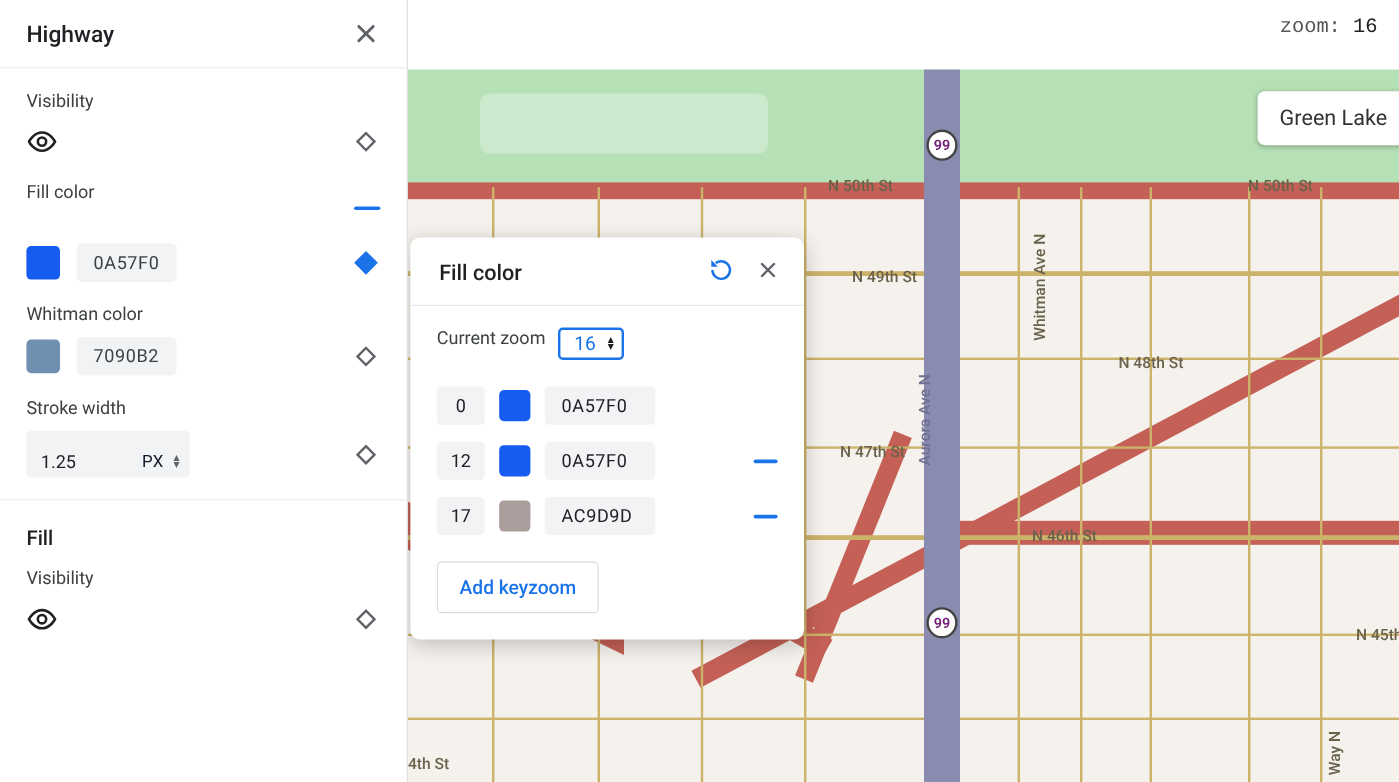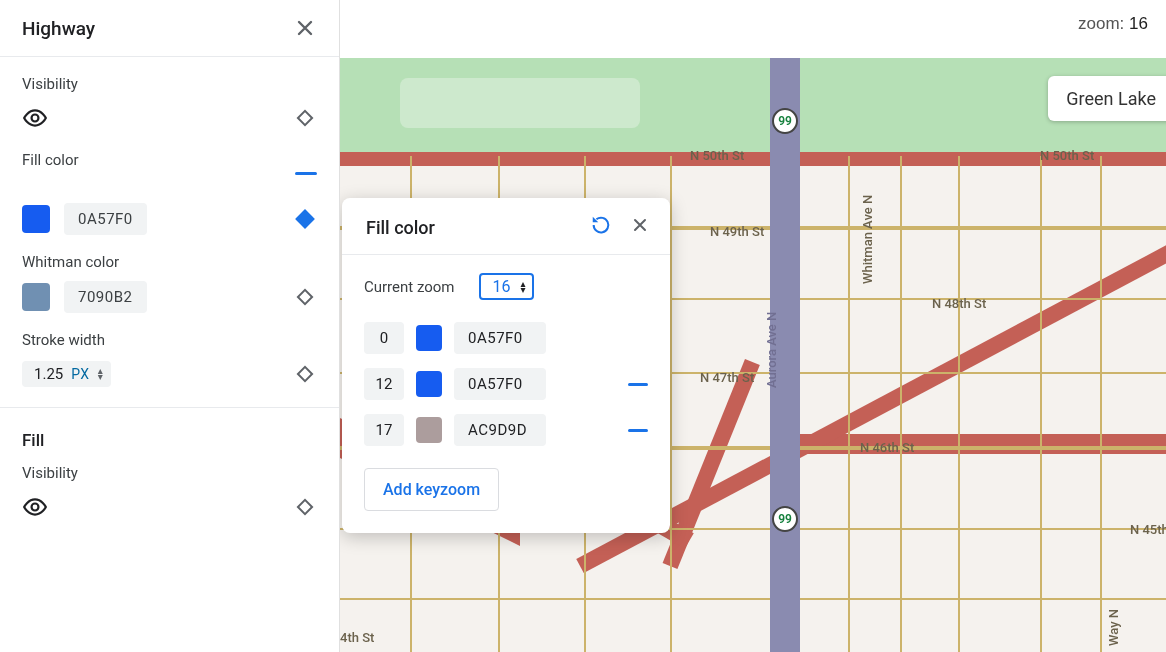--- a/index.html
+++ b/index.html
@@ -123,7 +123,7 @@
   .zoom-display {
     position:absolute;
     top:12px; right:14px;
-    font-family: Liberation Sans, sans-serif;
+    font-family: Liberation Mono, monospace;
     font-size:17px;
     color:#555;
     z-index:30;

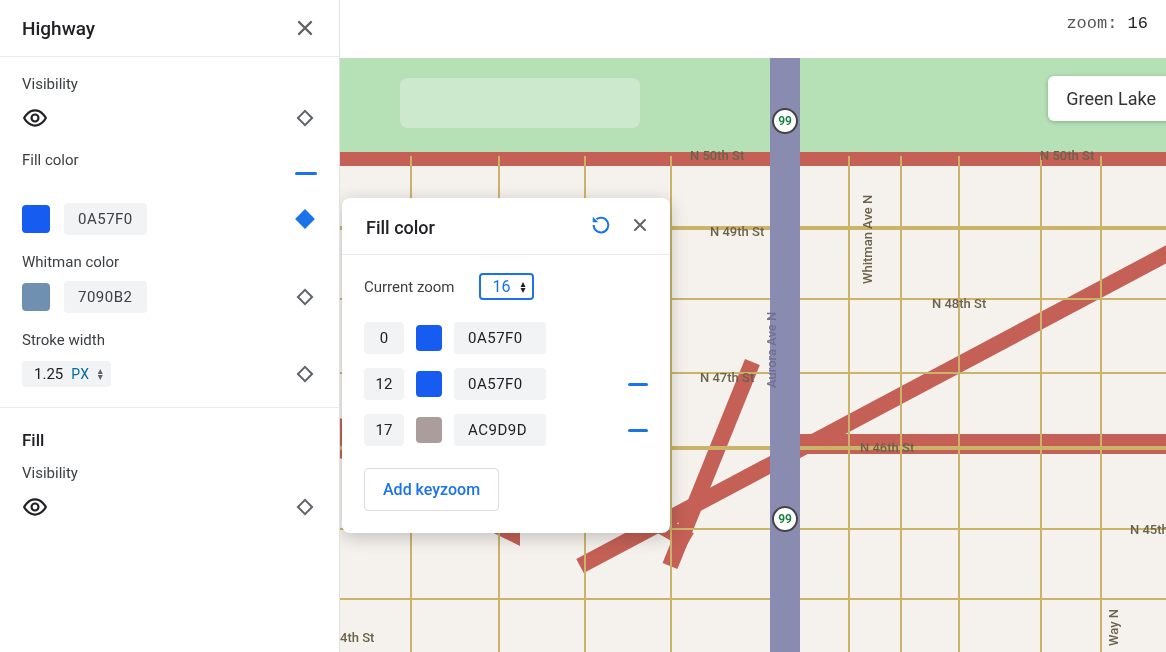--- a/index.html
+++ b/index.html
@@ -185,7 +185,7 @@
     background:#fff; border:2px solid #444;
     border-radius:50%;
     display:flex;align-items:center;justify-content:center;
-    font-size:12px; font-weight:600; color:#15803d;
+    font-size:12px; font-weight:600; color:#701a75;
     z-index:9;
   }
   .street-label {

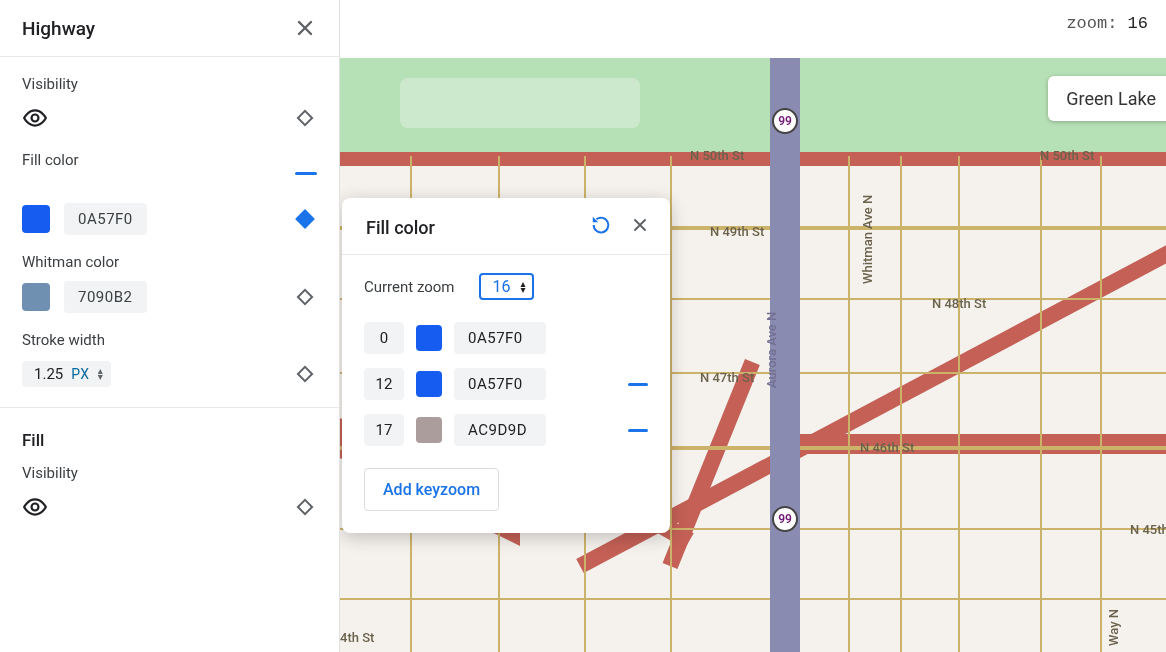--- a/index.html
+++ b/index.html
@@ -225,7 +225,7 @@
   .popup-header-actions { display:flex; align-items:center; gap:18px; }
   .refresh-icon { color:#1a73e8; cursor:pointer; }
   .popup-body { padding:18px 22px 22px 22px; }
-  .cz-row{ display:flex; align-items:center; gap:24px; margin-bottom:22px;}
+  .cz-row{ display:flex; gap:10px; margin-bottom:22px;}
   .cz-label{ font-size:15px; color:#3c4043; }
   .cz-input {
     display:flex; align-items:center;

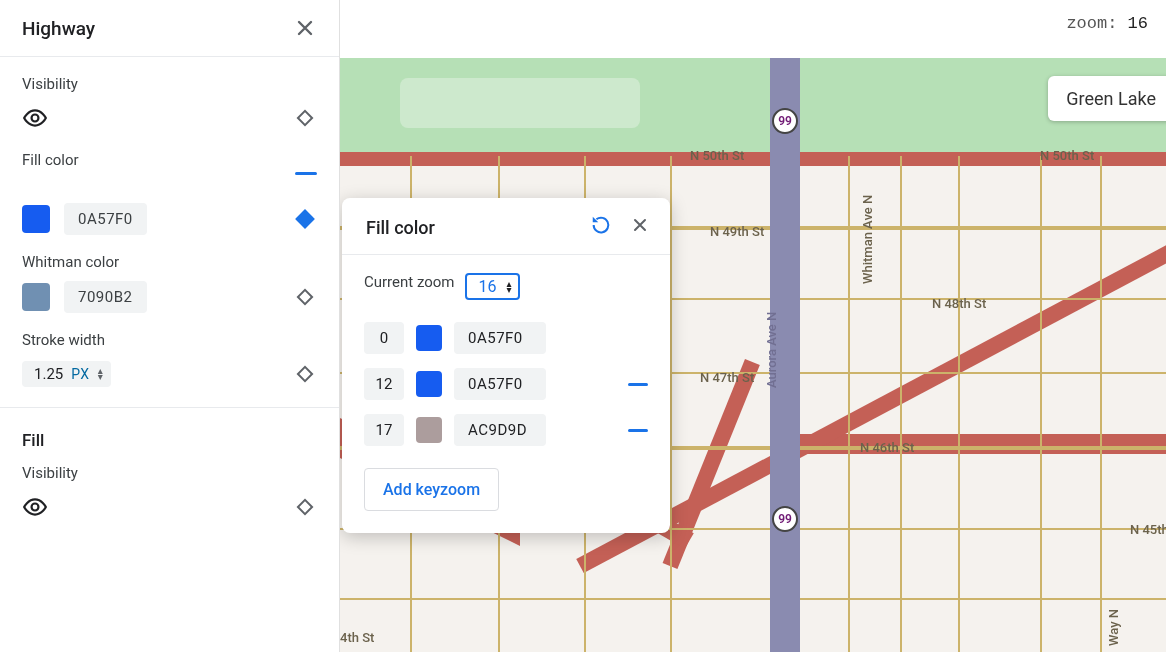--- a/index.html
+++ b/index.html
@@ -99,7 +99,7 @@
     display:flex; align-items:center;
     background:#f1f3f4;
     border-radius:4px;
-    padding:4px 8px 4px 12px;
+    padding:17px 8px 4px 12px;
     gap:8px;
   }
   .stroke-width-val { font-size:15px; }

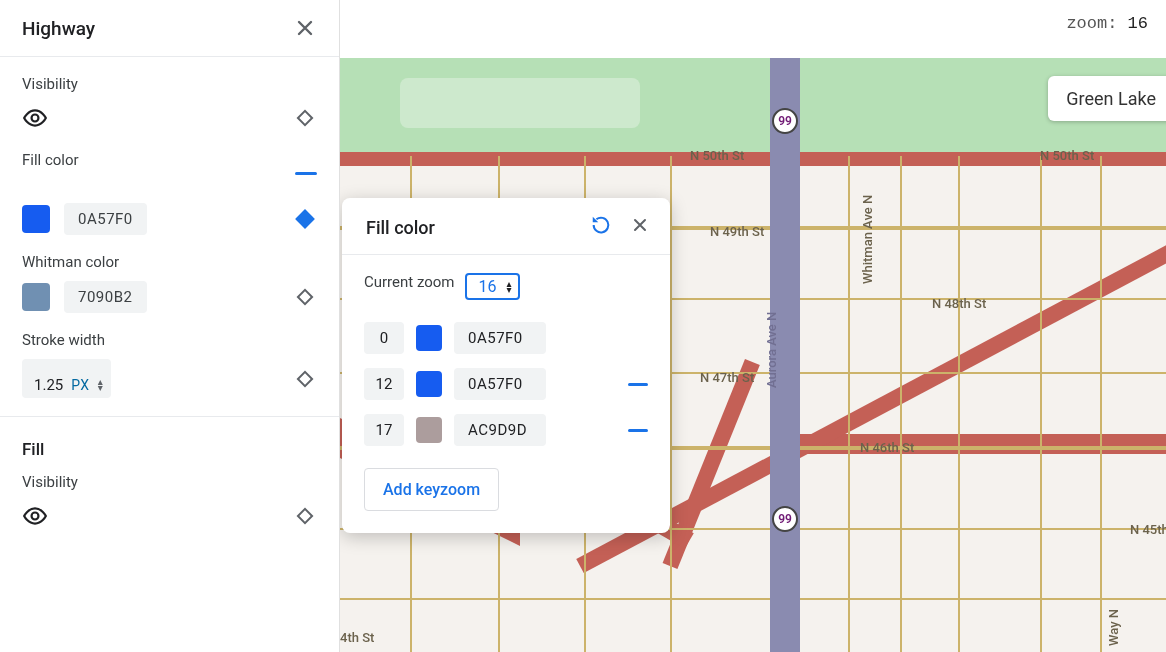--- a/index.html
+++ b/index.html
@@ -103,7 +103,7 @@
     gap:8px;
   }
   .stroke-width-val { font-size:15px; }
-  .px-unit { font-size:14px; color:#0369a1; letter-spacing:0.5px;}
+  .px-unit { font-size:14px; color:#0f172a; letter-spacing:0.5px;margin-left:47px;}
   .spinner-arrows {
     display:flex; flex-direction:column;
     line-height:6px; font-size:10px; color:#5f6368;

